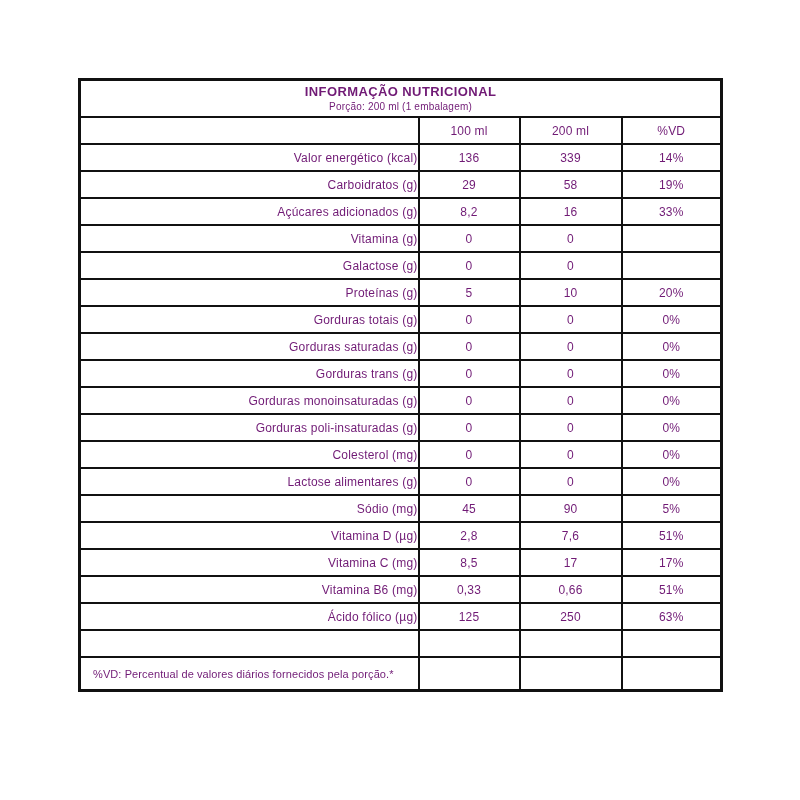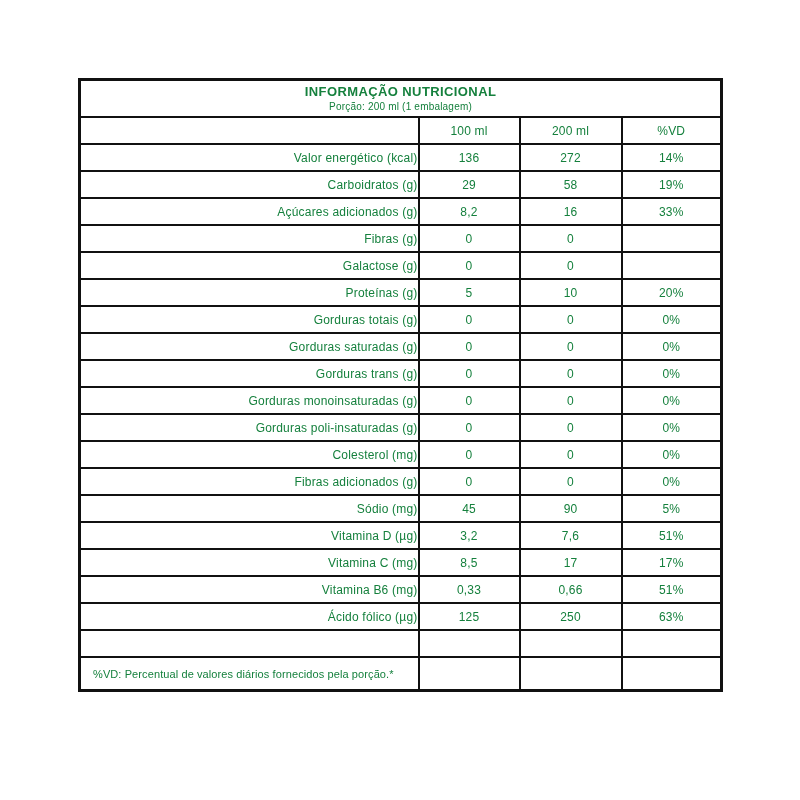--- a/index.html
+++ b/index.html
@@ -13,7 +13,7 @@
     height: 800px;
     background: #ffffff;
     font-family: "Liberation Sans", "DejaVu Sans", sans-serif;
-    color: #15803d;
+    color: #701a75;
   }
   table.nutrition {
     position: absolute;

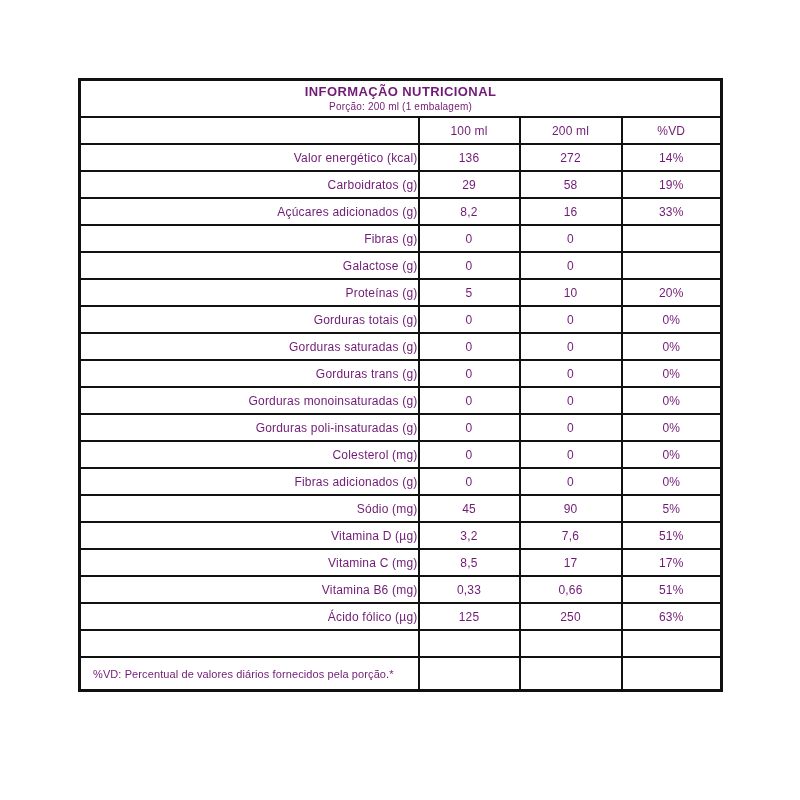--- a/index.html
+++ b/index.html
@@ -113,7 +113,7 @@
         <tr>
           <td class="label-cell">Valor energético (kcal)</td>
           <td class="num-cell">136</td>
-          <td class="num-cell">272</td>
+          <td class="num-cell">339</td>
           <td class="num-cell">14%</td>
         </tr>
         <tr>

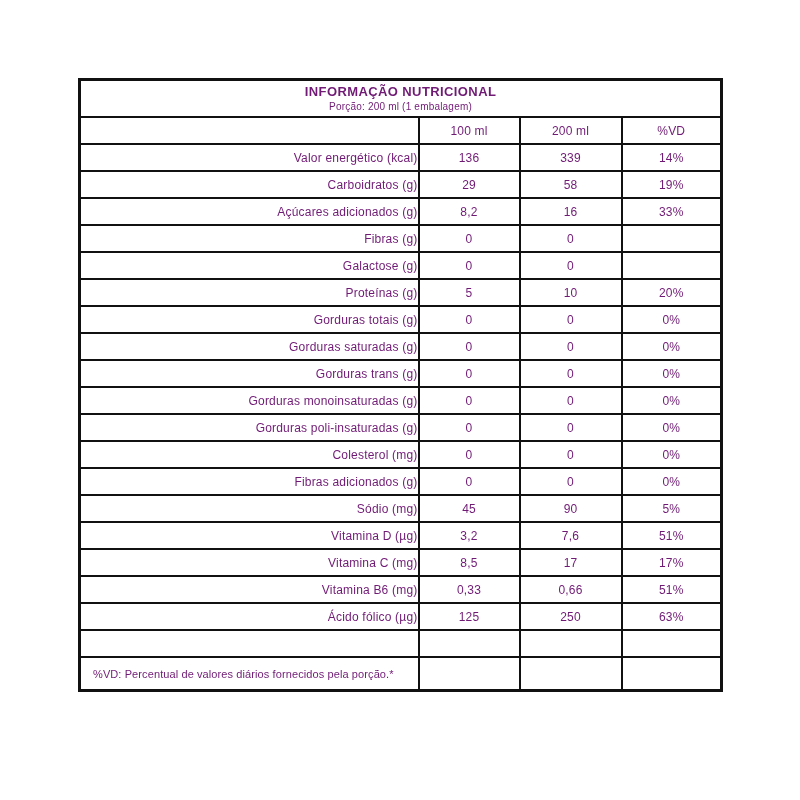--- a/index.html
+++ b/index.html
@@ -129,7 +129,7 @@
           <td class="num-cell">33%</td>
         </tr>
         <tr>
-          <td class="label-cell">Fibras (g)</td>
+          <td class="label-cell">Vitamina (g)</td>
           <td class="num-cell">0</td>
           <td class="num-cell">0</td>
           <td class="num-cell"></td>

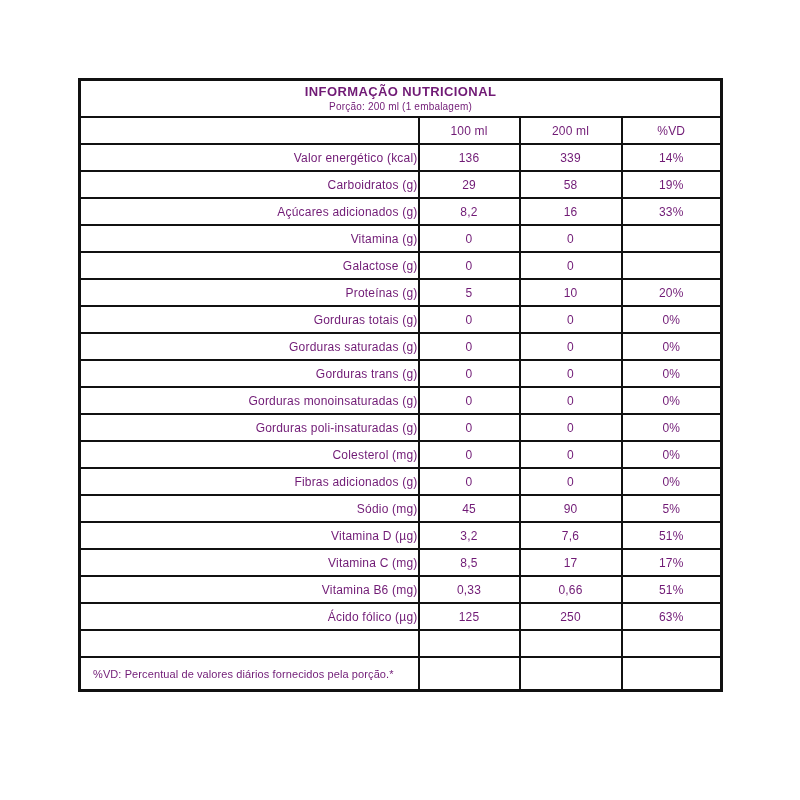--- a/index.html
+++ b/index.html
@@ -183,7 +183,7 @@
           <td class="num-cell">0%</td>
         </tr>
         <tr>
-          <td class="label-cell">Fibras adicionados (g)</td>
+          <td class="label-cell">Lactose alimentares (g)</td>
           <td class="num-cell">0</td>
           <td class="num-cell">0</td>
           <td class="num-cell">0%</td>

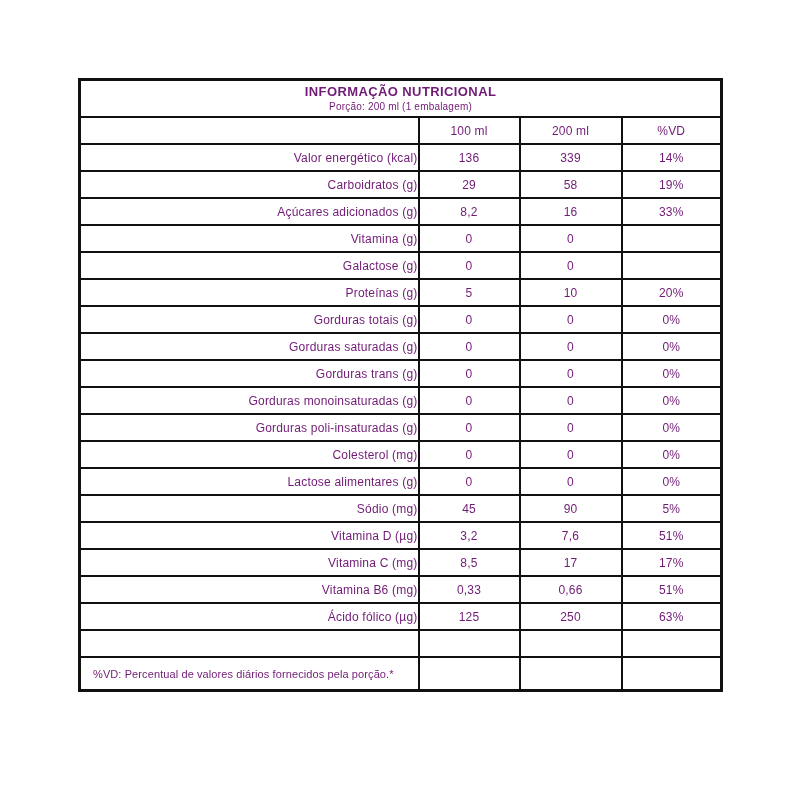--- a/index.html
+++ b/index.html
@@ -196,7 +196,7 @@
         </tr>
         <tr>
           <td class="label-cell">Vitamina D (µg)</td>
-          <td class="num-cell">3,2</td>
+          <td class="num-cell">2,8</td>
           <td class="num-cell">7,6</td>
           <td class="num-cell">51%</td>
         </tr>

